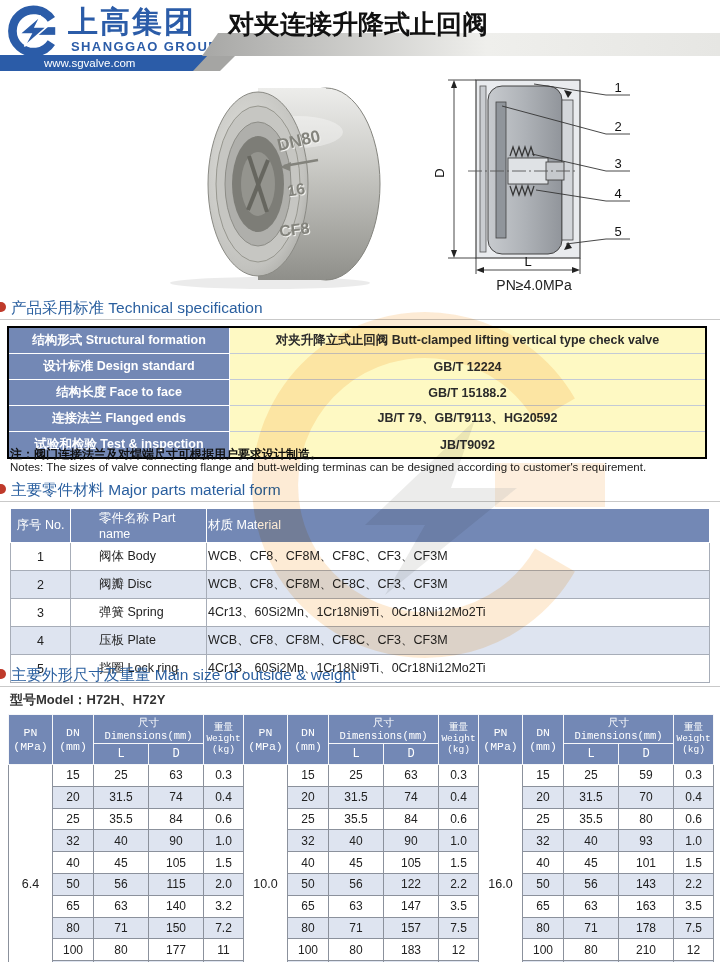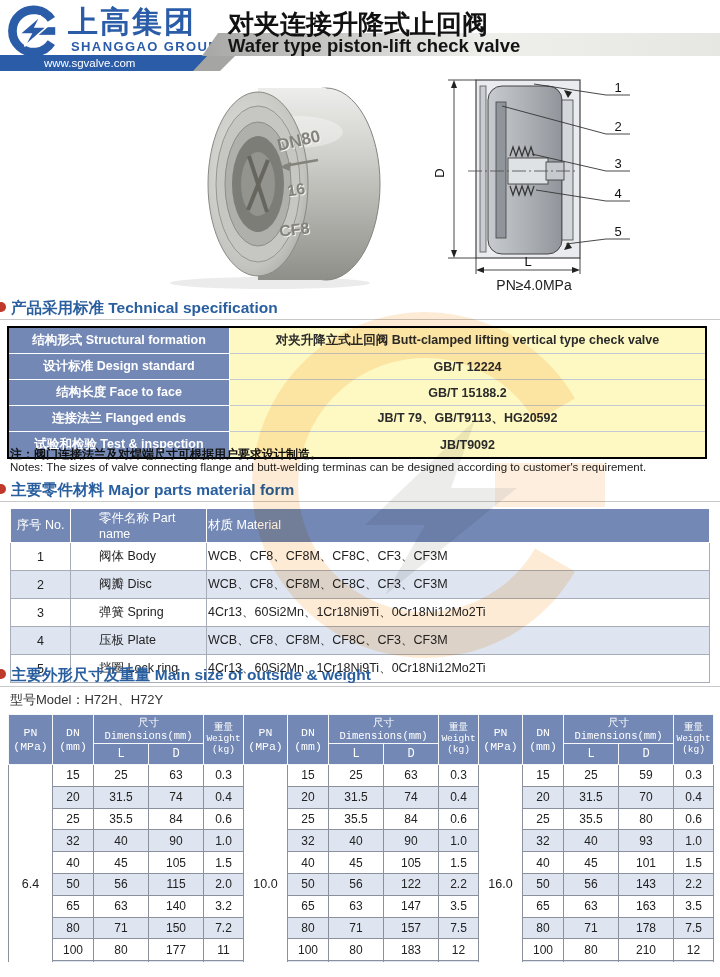--- a/index.html
+++ b/index.html
@@ -88,7 +88,6 @@
   <div class="banner-blue">www.sgvalve.com</div>
   <div class="title-band"></div>
   <div class="title-cn">对夹连接升降式止回阀</div>
-  <div class="title-en">Wafer type piston-lift check valve</div>
 
   <div class="photo">
     <svg viewBox="0 0 244 206" width="244" height="206">

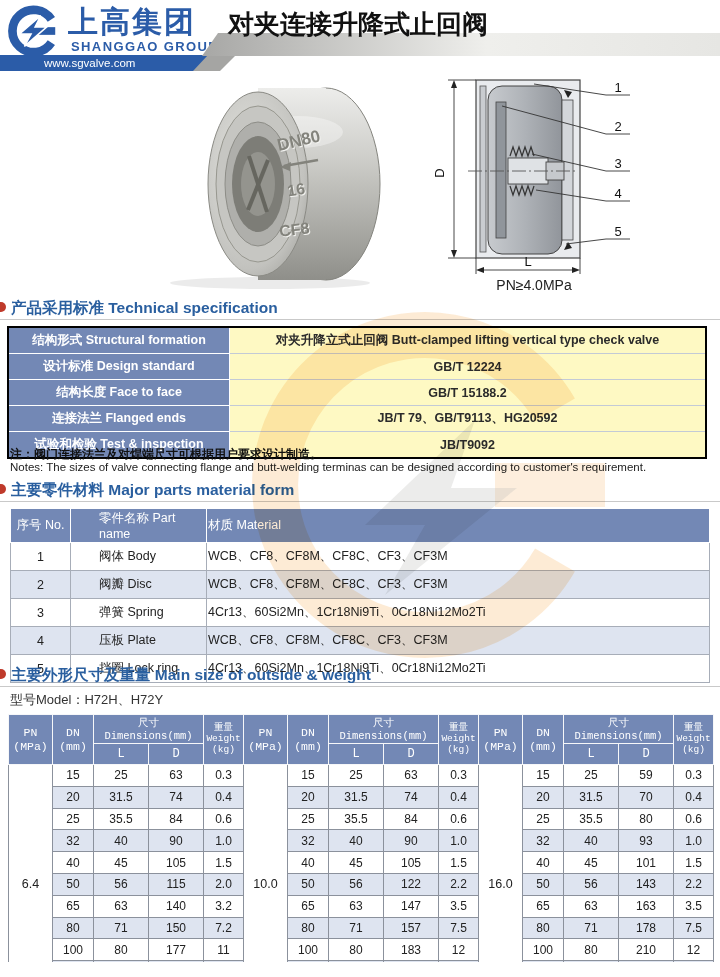--- a/index.html
+++ b/index.html
@@ -31,7 +31,7 @@
 
   
   .section-title{position:absolute;left:0;width:720px;height:21px;border-bottom:1px solid #c9c9c9;}
-  .section-title .txt{margin-left:11px;font-size:15.5px;font-weight:700;color:#2a5f9f;}
+  .section-title .txt{margin-left:11px;font-size:15.5px;font-weight:400;color:#2a5f9f;}
   .bullet{position:absolute;left:-4px;top:4px;width:10px;height:10px;border-radius:50%;background:#bf3a2b;}
   #sec1{top:298px;} #sec2{top:480px;} #sec3{top:665px;}
 

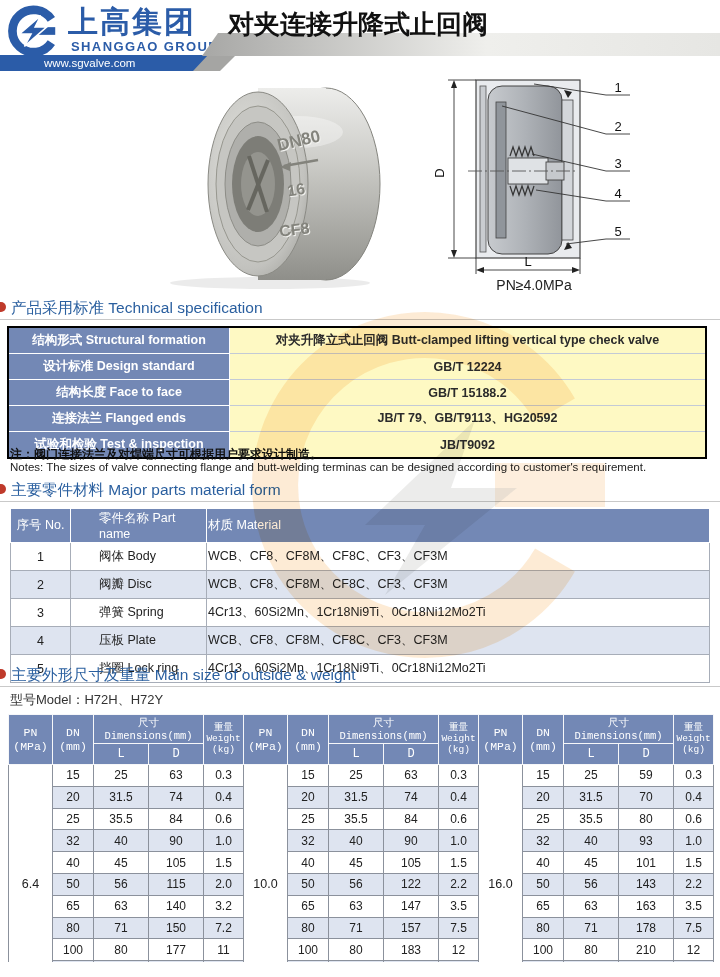--- a/index.html
+++ b/index.html
@@ -55,7 +55,7 @@
   .mat-name{width:136px;text-align:left;padding-left:28px;box-sizing:border-box;}
   .mat-mat{text-align:left;}
 
-  .model-line{position:absolute;left:10px;top:691px;font-size:13px;font-weight:normal;color:#333;}
+  .model-line{position:absolute;left:10px;top:691px;font-size:13px;font-weight:bold;color:#333;}
 
   
   .dim-table{position:absolute;left:8px;top:714px;width:705px;border-collapse:collapse;table-layout:fixed;

